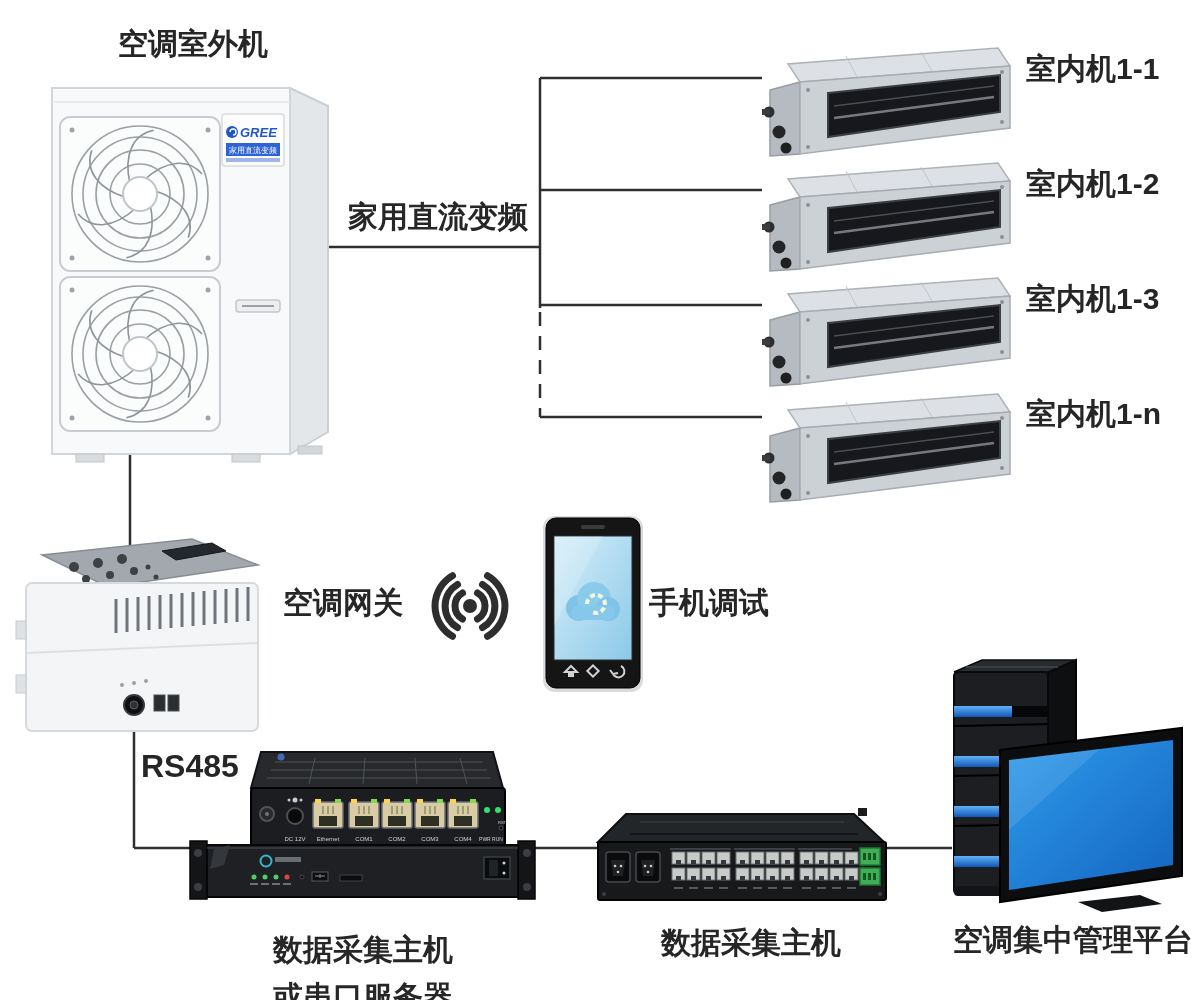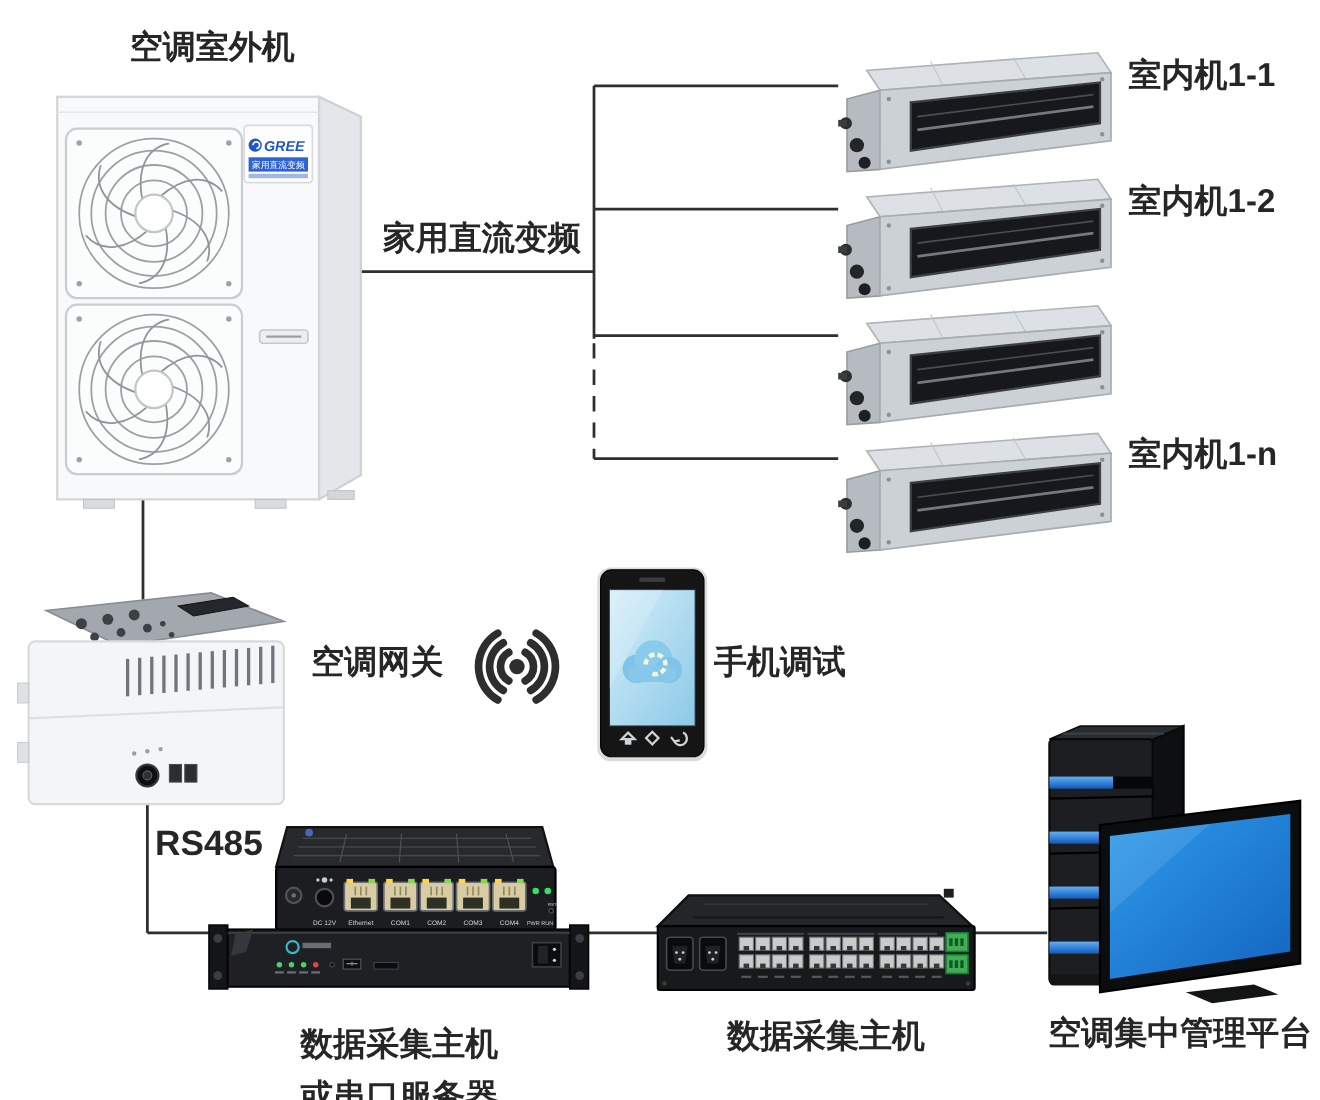--- a/index.html
+++ b/index.html
@@ -403,6 +403,7 @@
 
 <div class="lbl" style="left:1026px;top:51px;">室内机1-1</div>
 <div class="lbl" style="left:1026px;top:166px;">室内机1-2</div>
+<div class="lbl" style="left:1026px;top:281px;">室内机1-3</div>
 <div class="lbl" style="left:1026px;top:396px;">室内机1-n</div>
 
 <div class="lbl" style="left:283px;top:585px;">空调网关</div>

